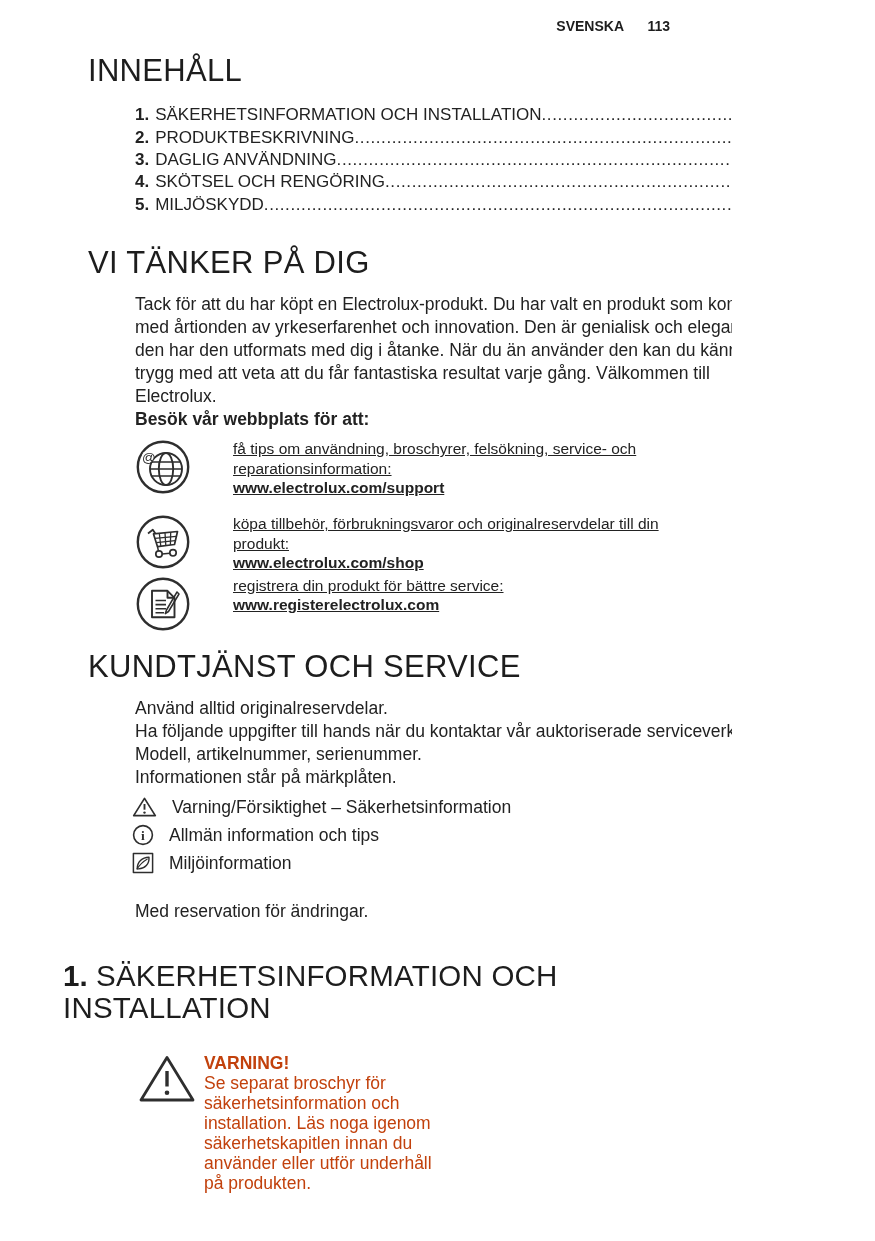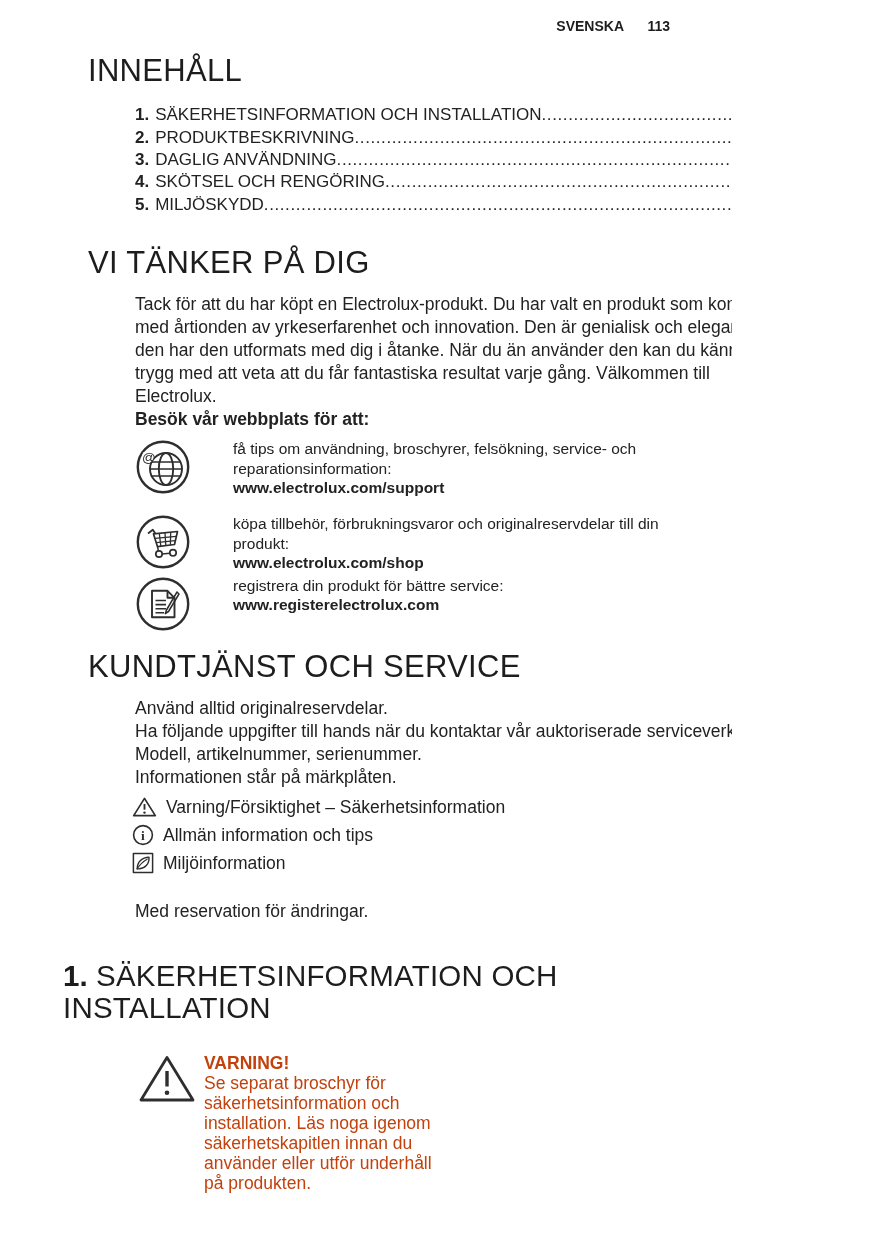--- a/index.html
+++ b/index.html
@@ -45,7 +45,7 @@
     font-size:15.5px;line-height:19.6px;color:#222;
   }
   .link-row.spaced{margin-top:16px;}
-  .link-text{max-width:575px;}
+  .link-text{max-width:575px;text-decoration:underline;}
   .link-text p{margin:0;}
   .circle-icon{display:block;}
   

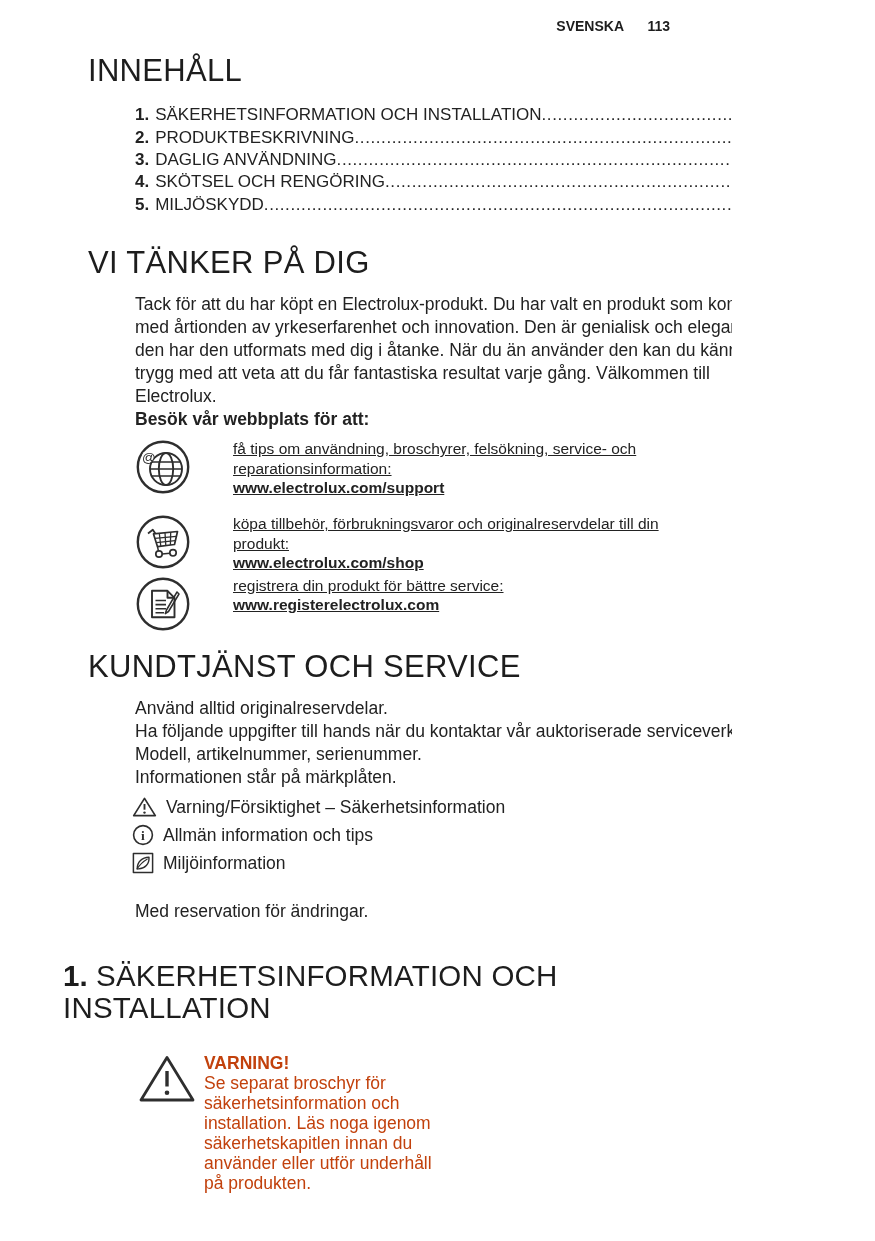--- a/index.html
+++ b/index.html
@@ -53,7 +53,7 @@
   .service-body p{margin:0;}
   .service-body .mid{width:640px;}
   .legend{margin:7px 0 0 44px;}
-  .legend-row{display:flex;align-items:flex-start;gap:9px;font-size:17.5px;line-height:23px;margin-bottom:5px;color:#222;}
+  .legend-row{display:flex;align-items:flex-start;gap:15px;font-size:17.5px;line-height:23px;margin-bottom:5px;color:#222;}
   .legend-row .lg-ic{flex:0 0 auto;display:block;}
   .note{margin:26px 0 0 47px;font-size:17.5px;color:#222;}
   

